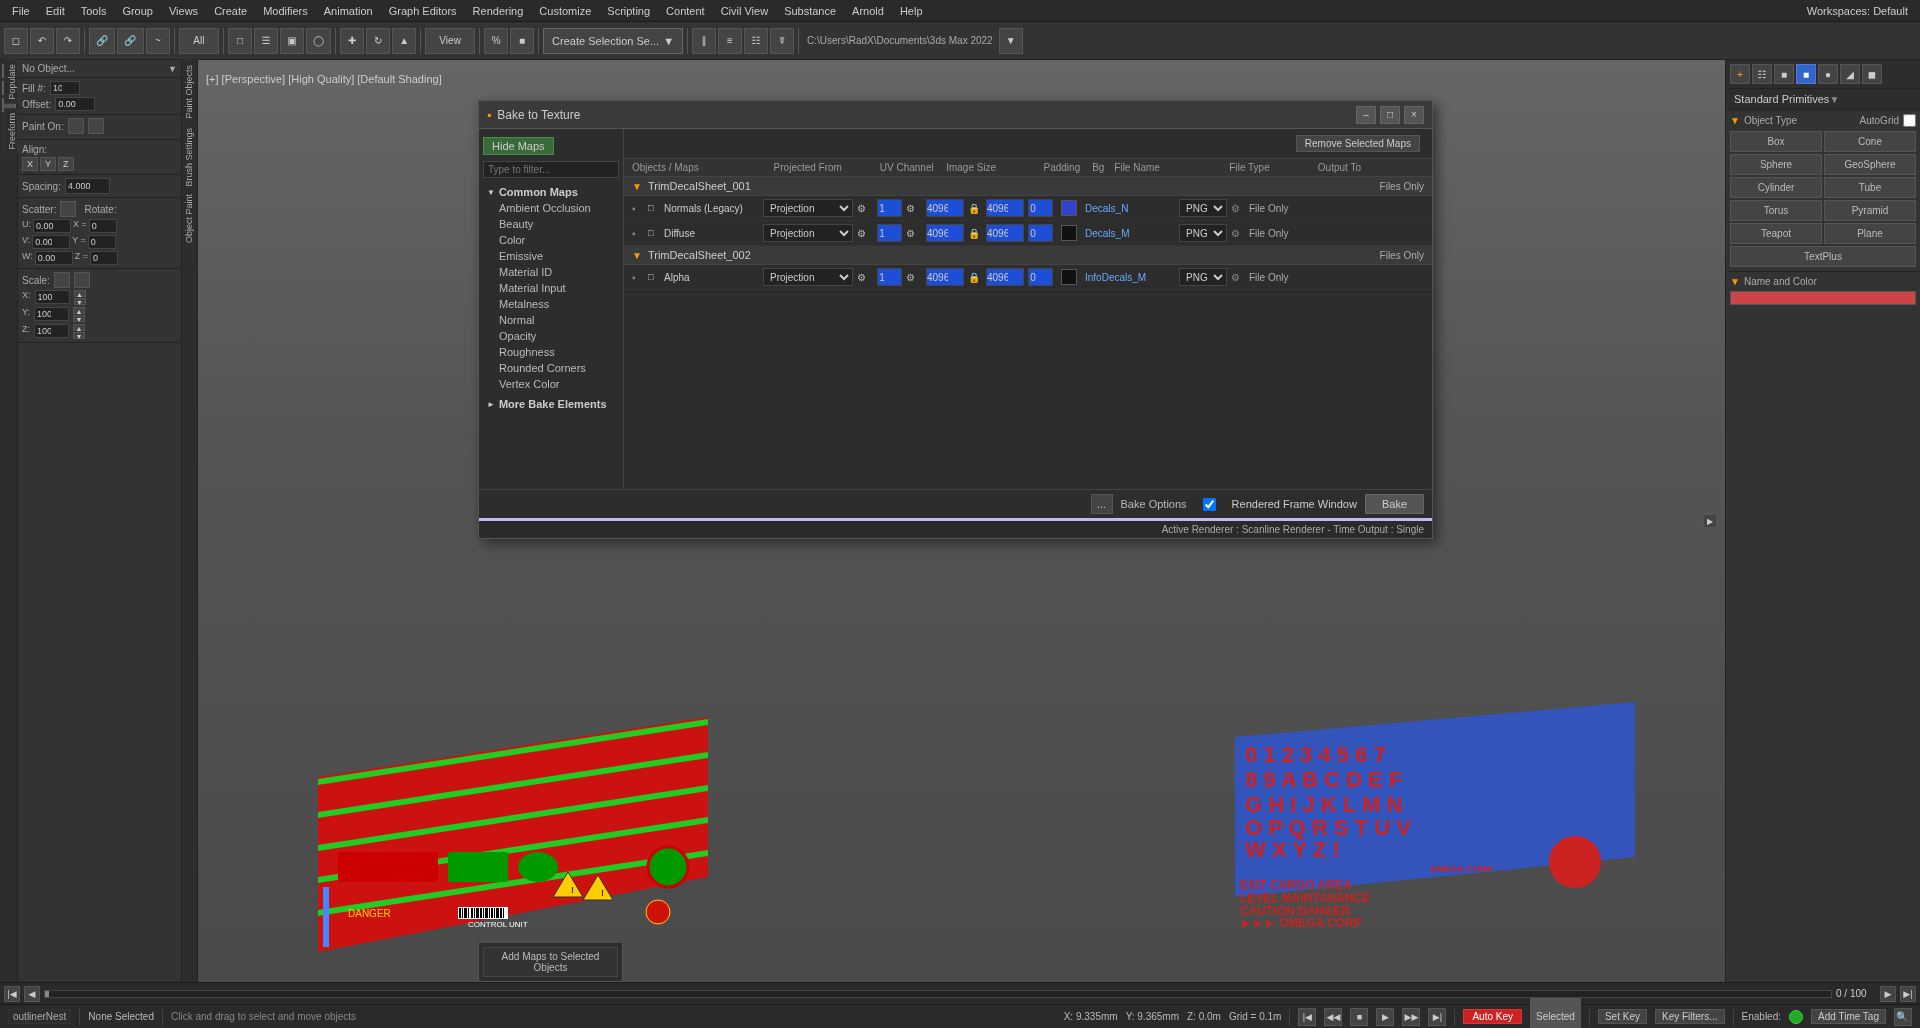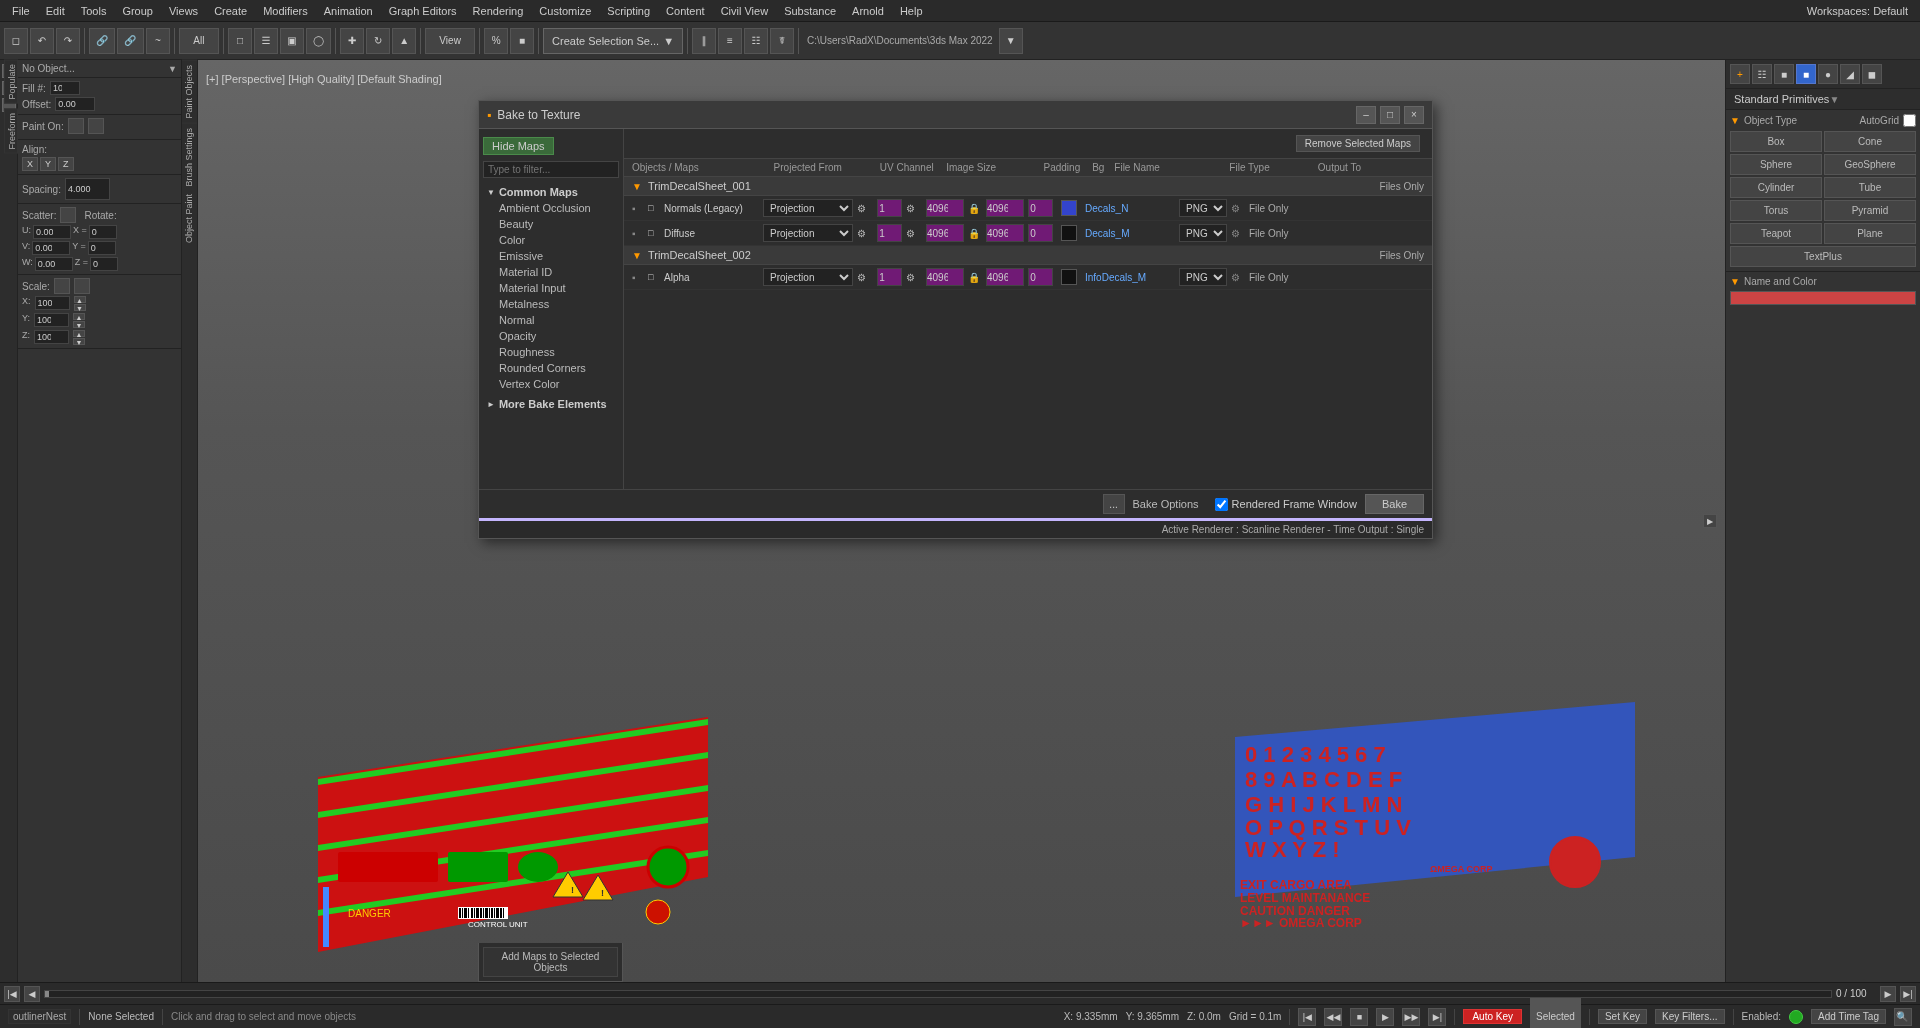--- a/index.html
+++ b/index.html
@@ -486,7 +486,7 @@
 
         <div style="padding:3px 4px; border-bottom:1px solid #222; display:flex; align-items:center; gap:4px;">
           <span style="font-size:10px;color:#aaa;">Spacing:</span>
-          <input type="number" value="4.000" style="width: 45px; background: rgb(34, 34, 34); border: 1px solid rgb(68, 68, 68); color: rgb(204, 204, 204); font-size: 9px; height: 22px; padding: 0px 2px;">
+          <input type="number" value="4.000" style="width: 45px; background: rgb(34, 34, 34); border: 1px solid rgb(68, 68, 68); color: rgb(204, 204, 204); font-size: 9px; height: 16px; padding: 0px 2px;">
         </div>
 
         <div style="padding:3px 4px; border-bottom:1px solid #222;">

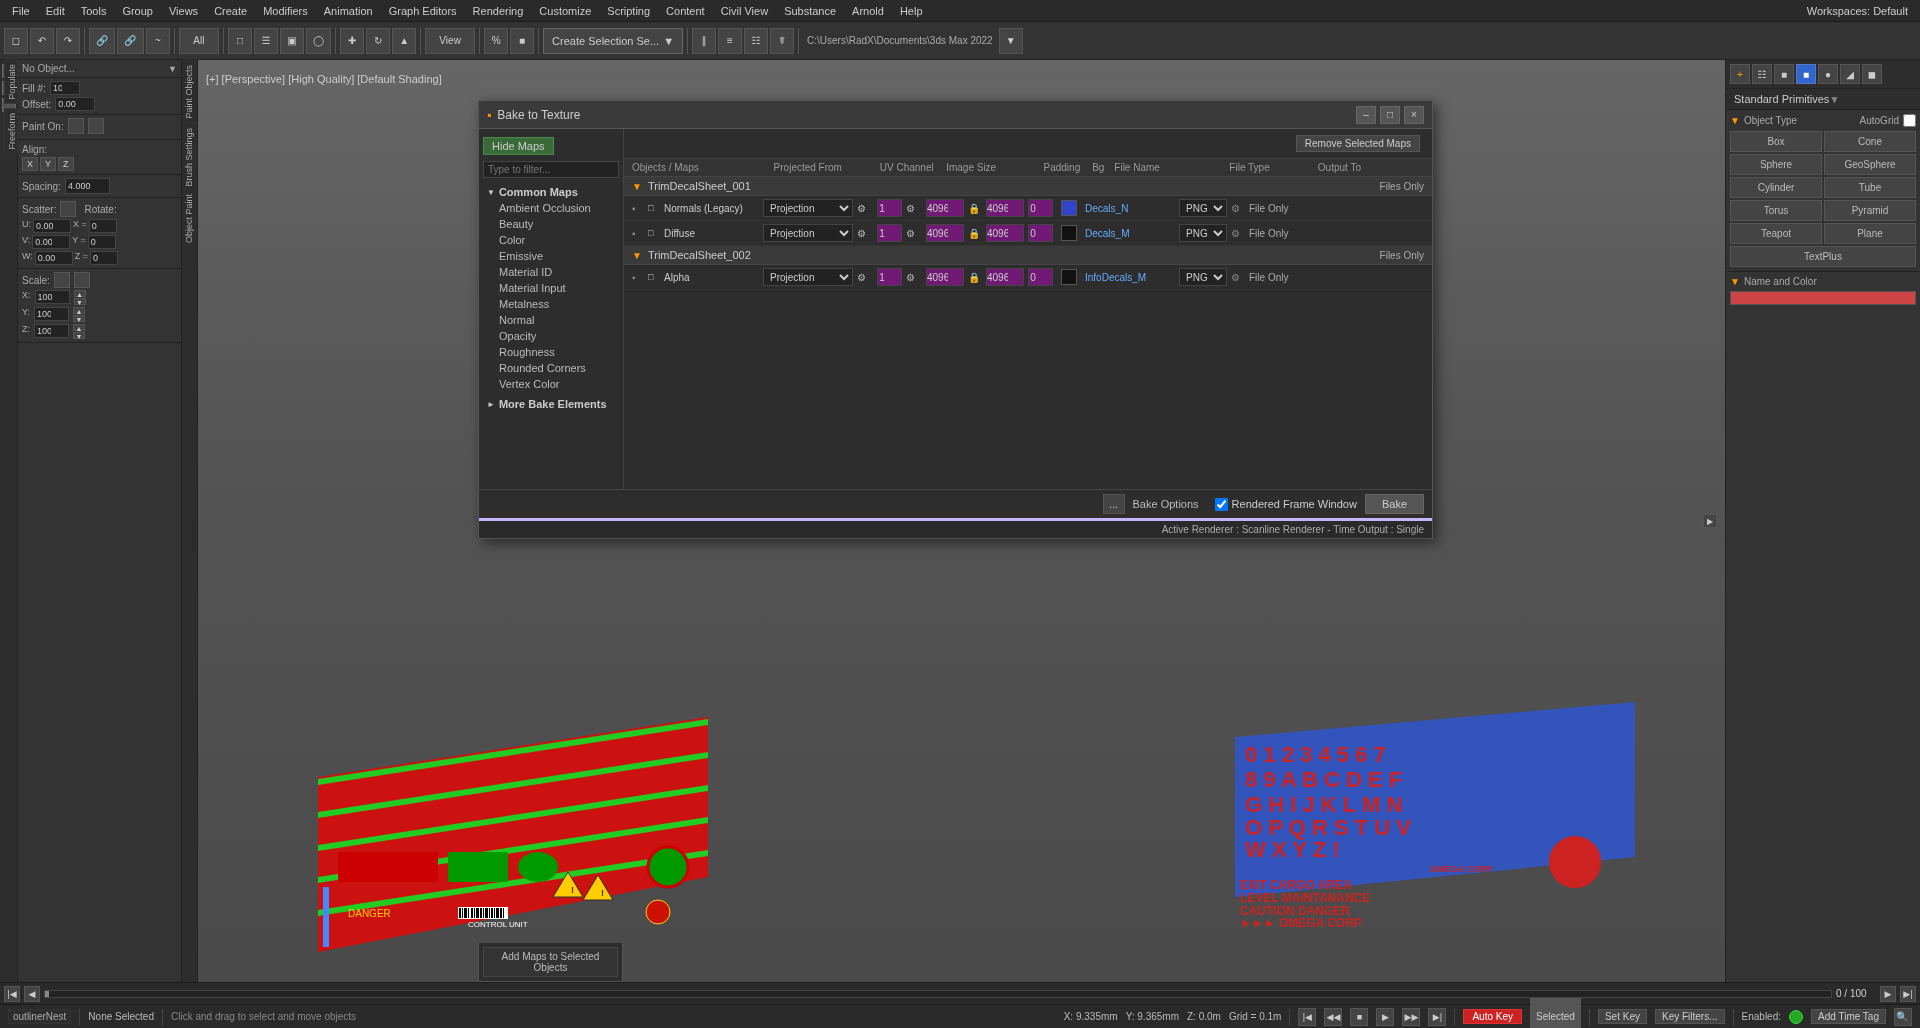--- a/index.html
+++ b/index.html
@@ -160,7 +160,7 @@
       padding: 0 2px;
     }
     .num-input {
-      background: #701a75;
+      background: #1d4ed8;
       border: 1px solid #444;
       color: #ccc;
       width: 40px;

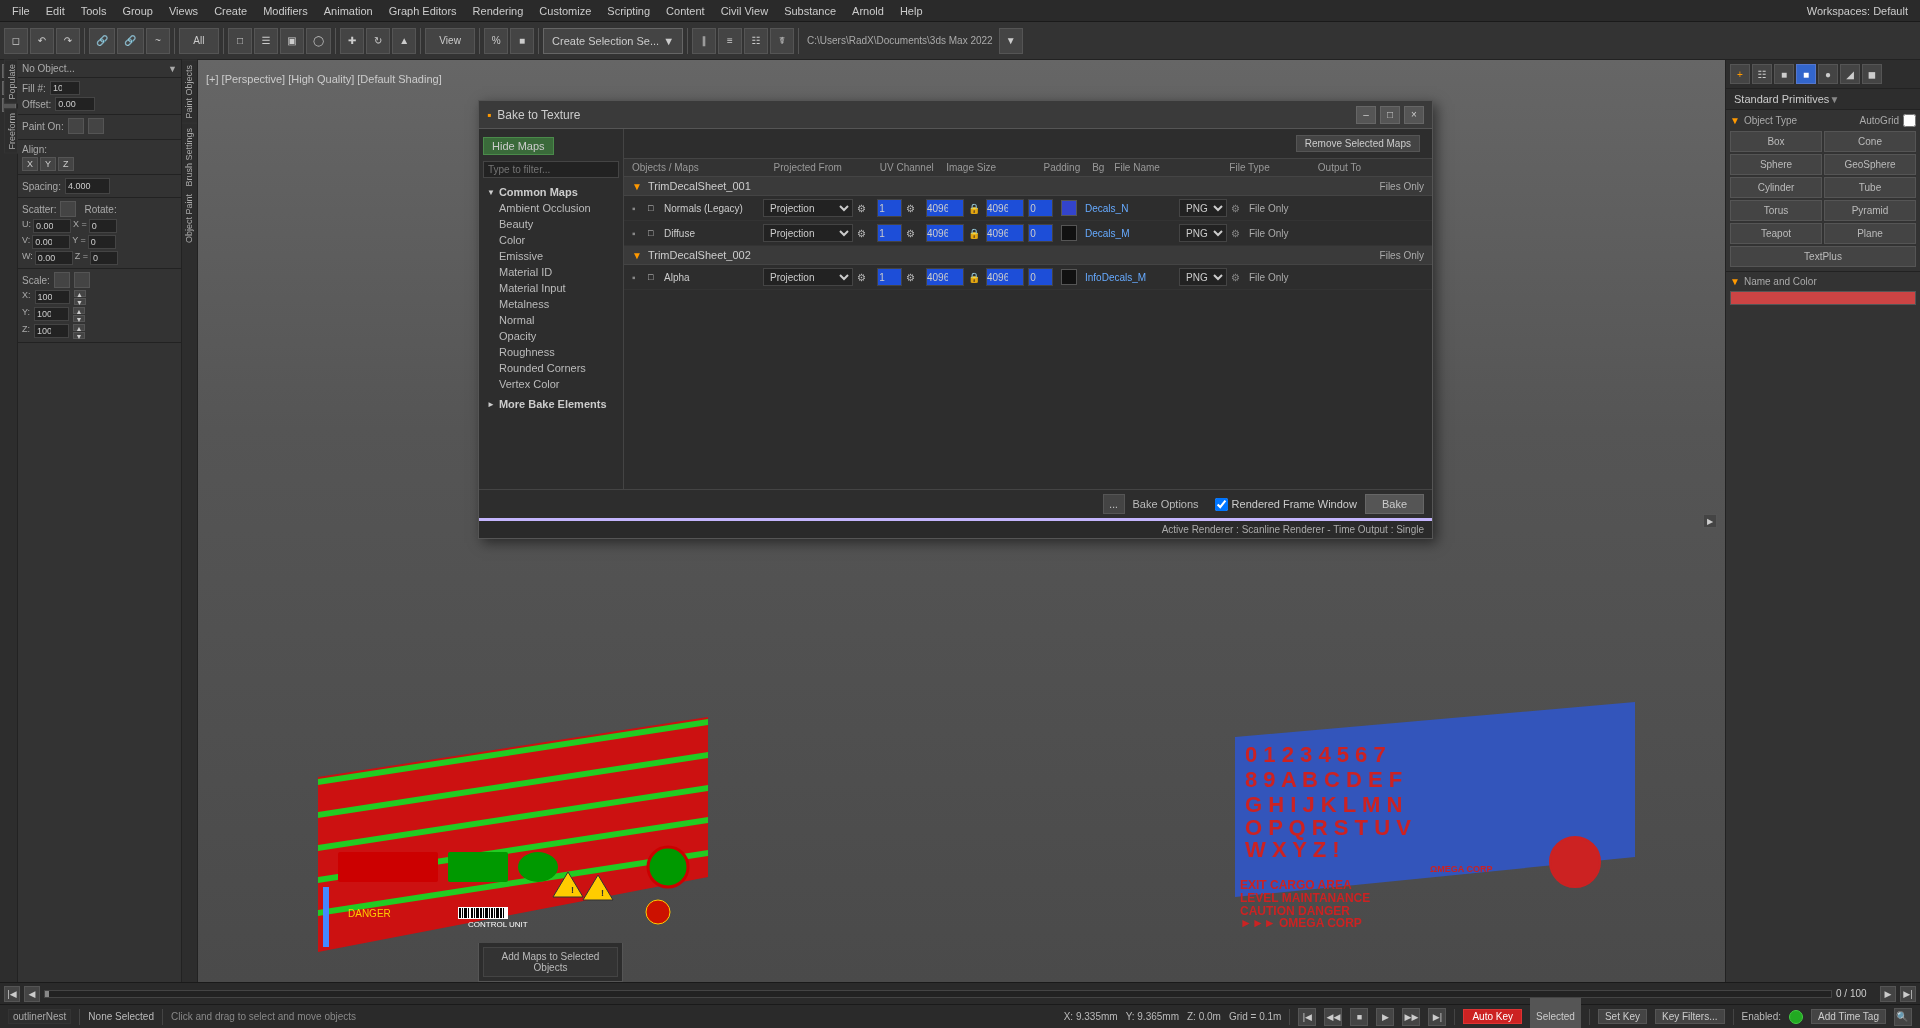--- a/index.html
+++ b/index.html
@@ -212,7 +212,7 @@
     }
     .checkbox-row {
       display: flex;
-      gap: 4px;
+      gap: 16px;
       padding-left: 8px;
     }
     .bake-btn {

